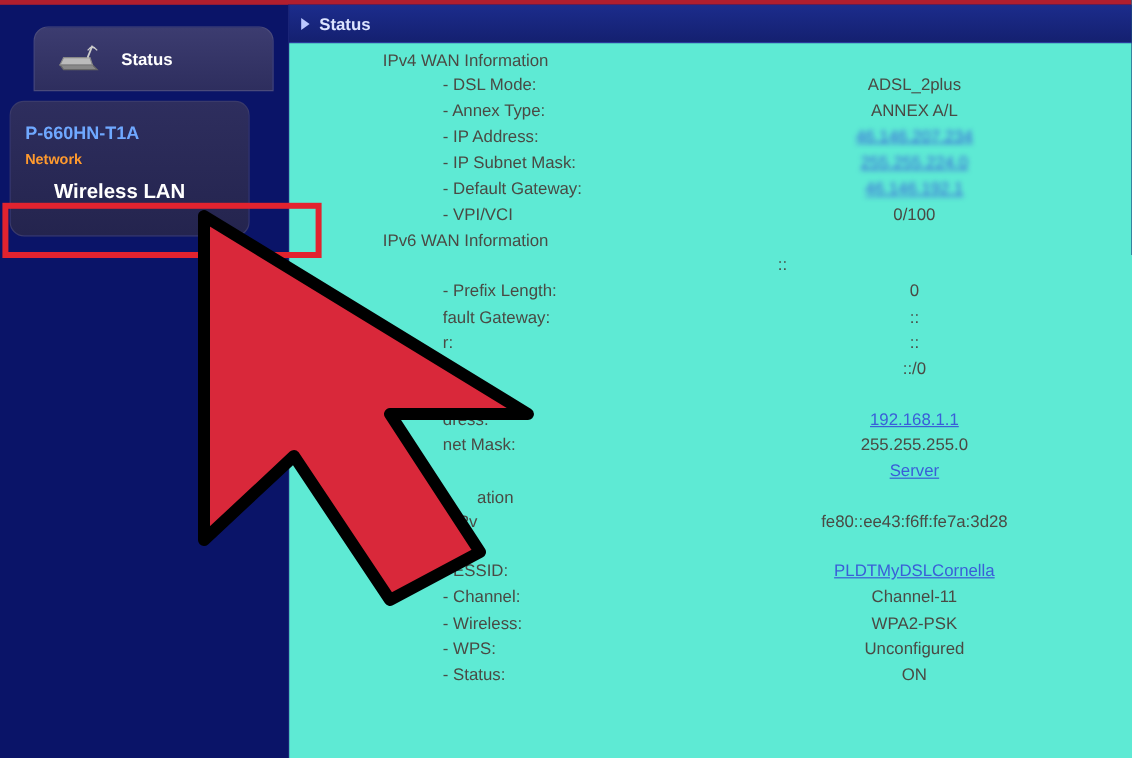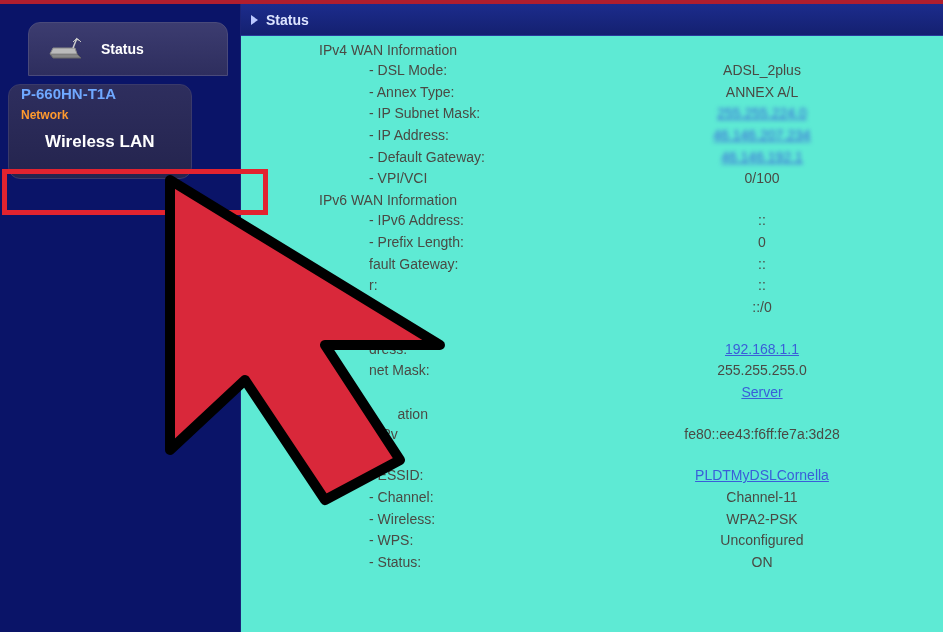--- a/index.html
+++ b/index.html
@@ -50,11 +50,11 @@
 .nav-panel {
   margin-top: 8px;
   margin-left: 8px;
-  width: 184px;
+  width: 200px;
   background: linear-gradient(#2e2e5e, #24244e);
   border: 1px solid #3a3a6a;
   border-radius: 12px 12px 12px 12px;
-  padding: 0 8px 18px 8px;
+  padding: 18px 8px 18px 8px;
   color: #a8b8ff;
   position: relative;
 }

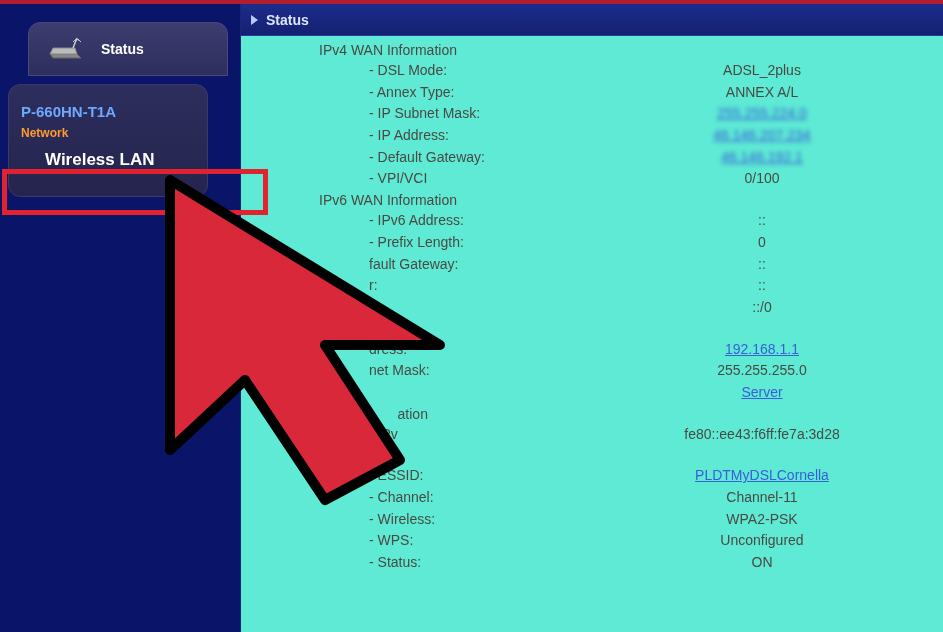--- a/index.html
+++ b/index.html
@@ -204,12 +204,12 @@
           <span class="value">ANNEX A/L</span>
         </div>
       <div class="row">
+          <span class="label">- IP Address:</span>
+          <span class="value"><a href="#" style="filter:blur(2px);">46.146.207.234</a></span>
+        </div>
+      <div class="row">
           <span class="label">- IP Subnet Mask:</span>
           <span class="value"><a href="#" style="filter:blur(2px);">255.255.224.0</a></span>
-        </div>
-      <div class="row">
-          <span class="label">- IP Address:</span>
-          <span class="value"><a href="#" style="filter:blur(2px);">46.146.207.234</a></span>
         </div>
       <div class="row">
           <span class="label">- Default Gateway:</span>

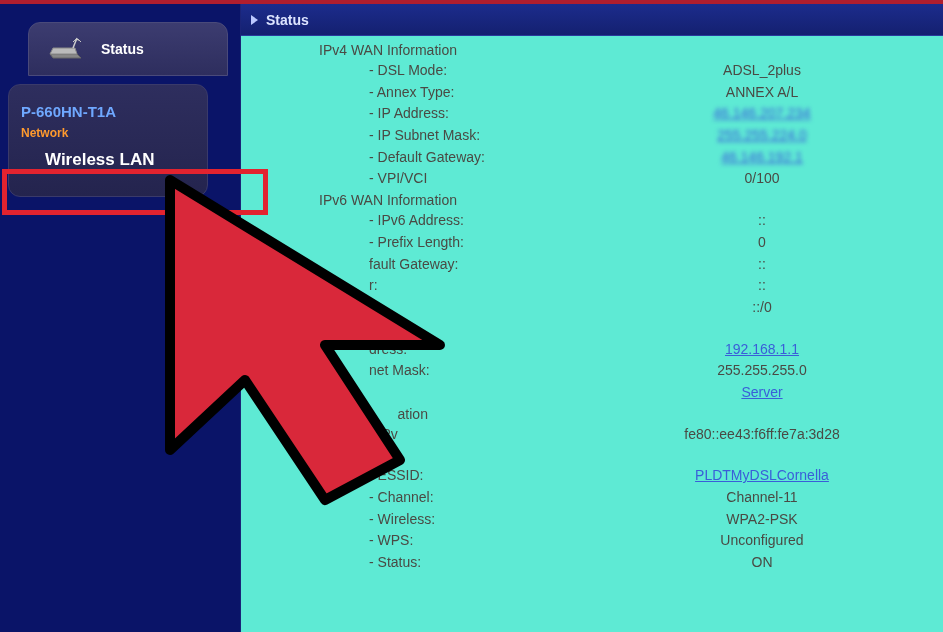--- a/index.html
+++ b/index.html
@@ -222,7 +222,6 @@
 
       <div class="section-title">IPv6 WAN Information</div>
       <div class="row">
-          <span class="label">- IPv6 Address:</span>
           <span class="value">::</span>
         </div>
       <div class="row">

